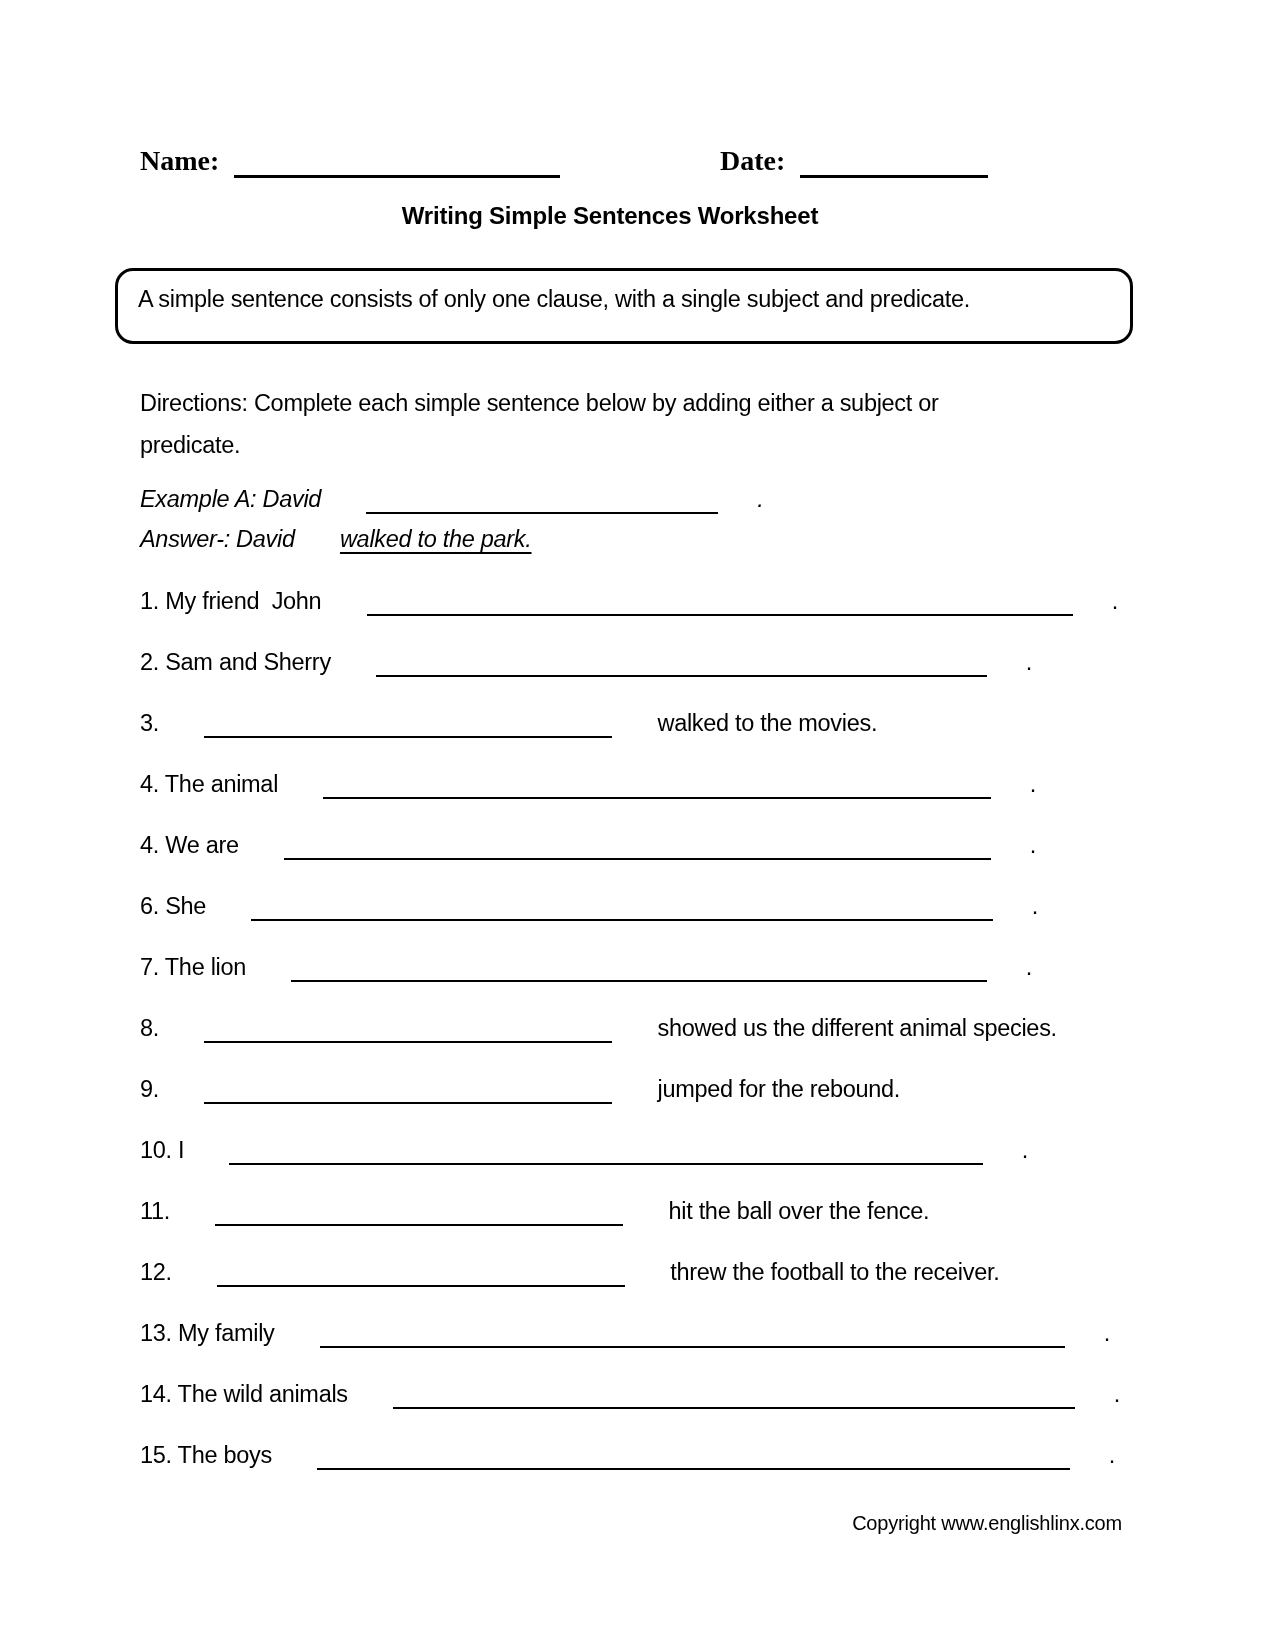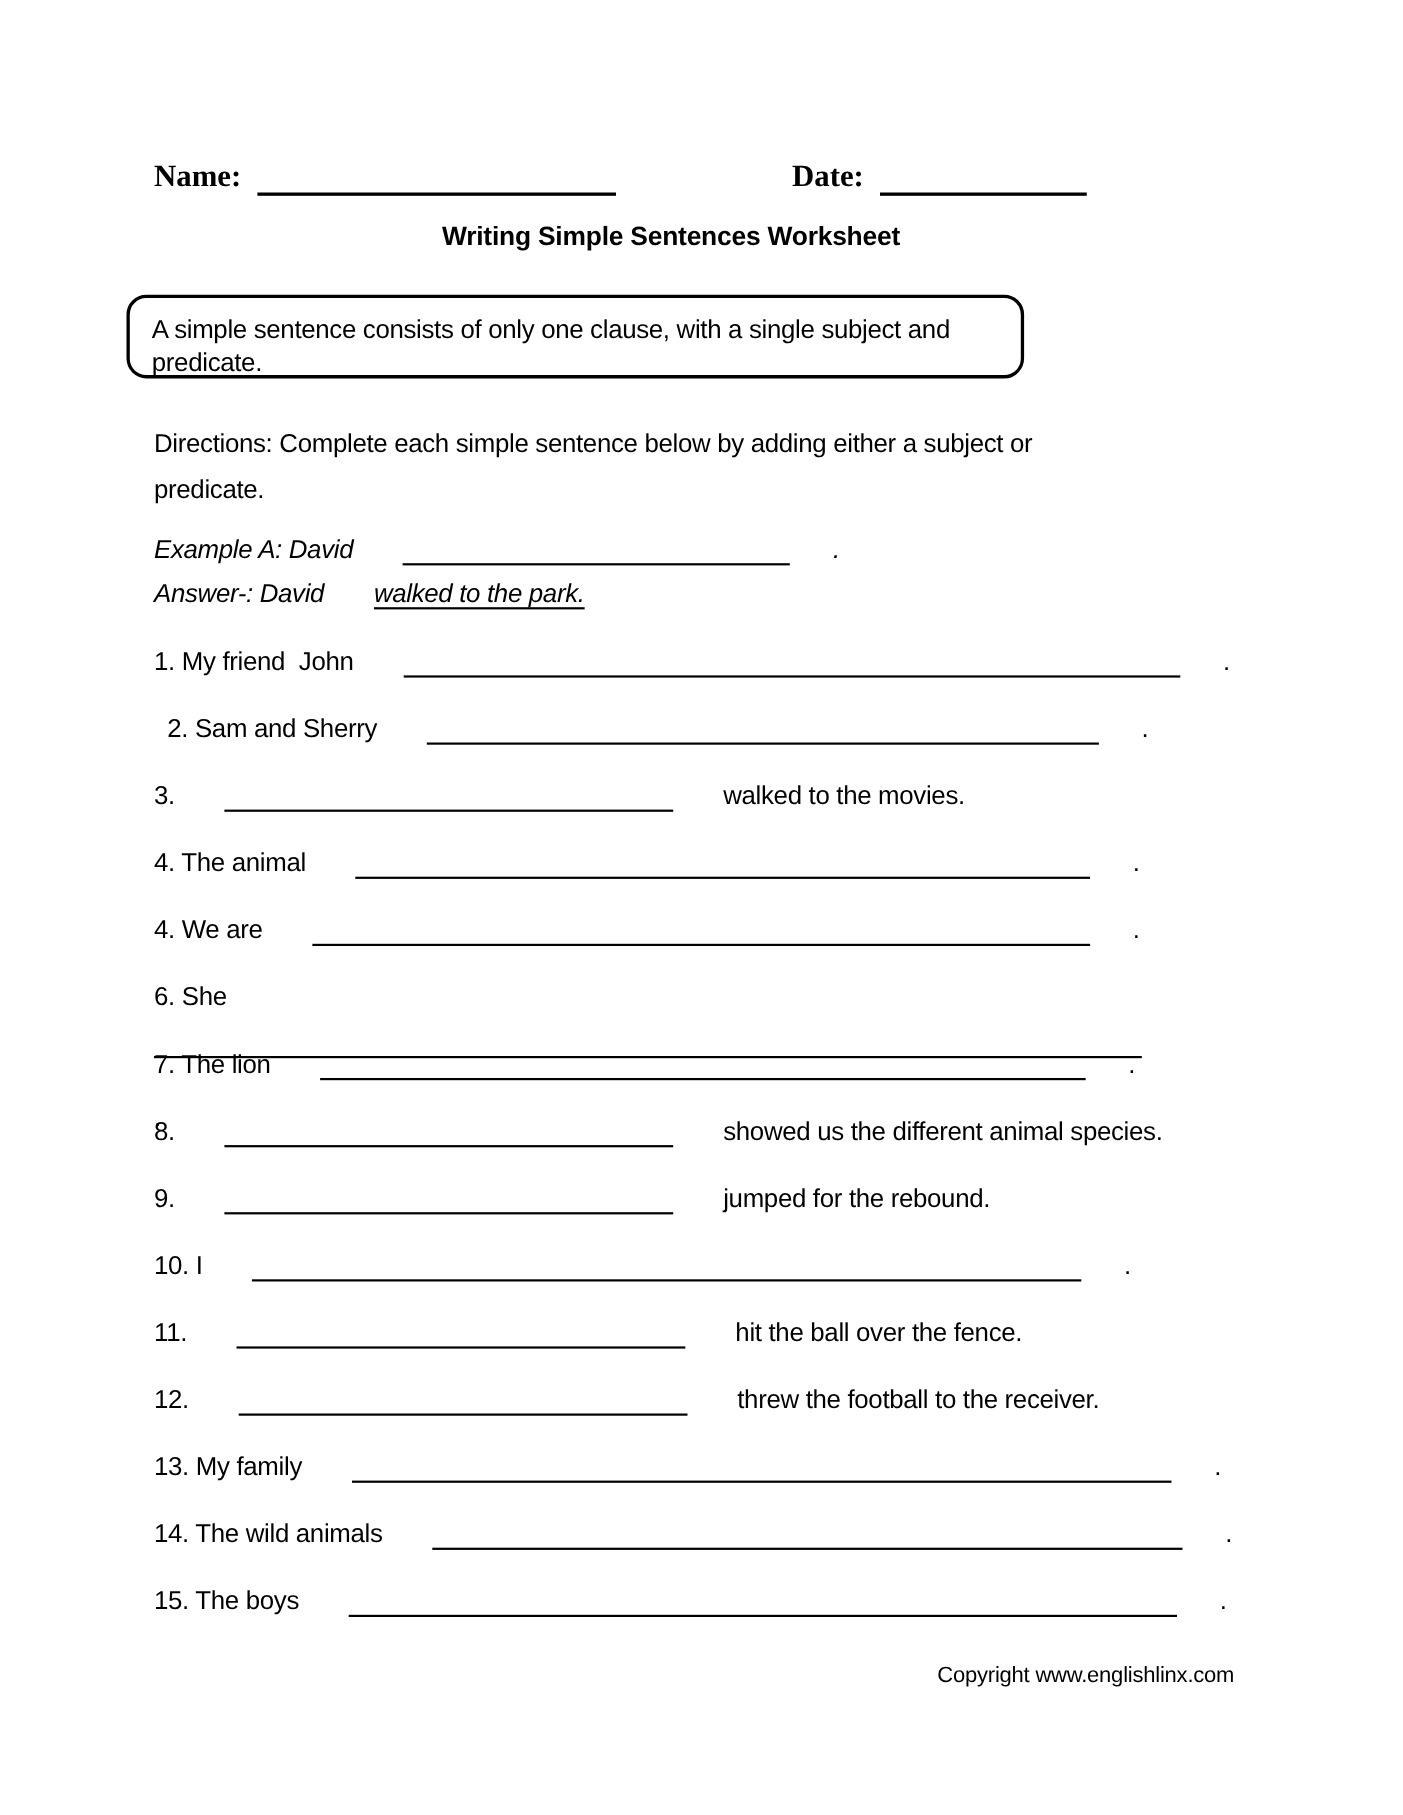--- a/index.html
+++ b/index.html
@@ -55,7 +55,7 @@
   .rule-box {
     position: absolute;
     top: 268px; left: 115px;
-    width: 816px; height: 76px;
+    width: 1018px; height: 76px;
     box-sizing: border-box;
     border: 3px solid #000;
     border-radius: 18px;

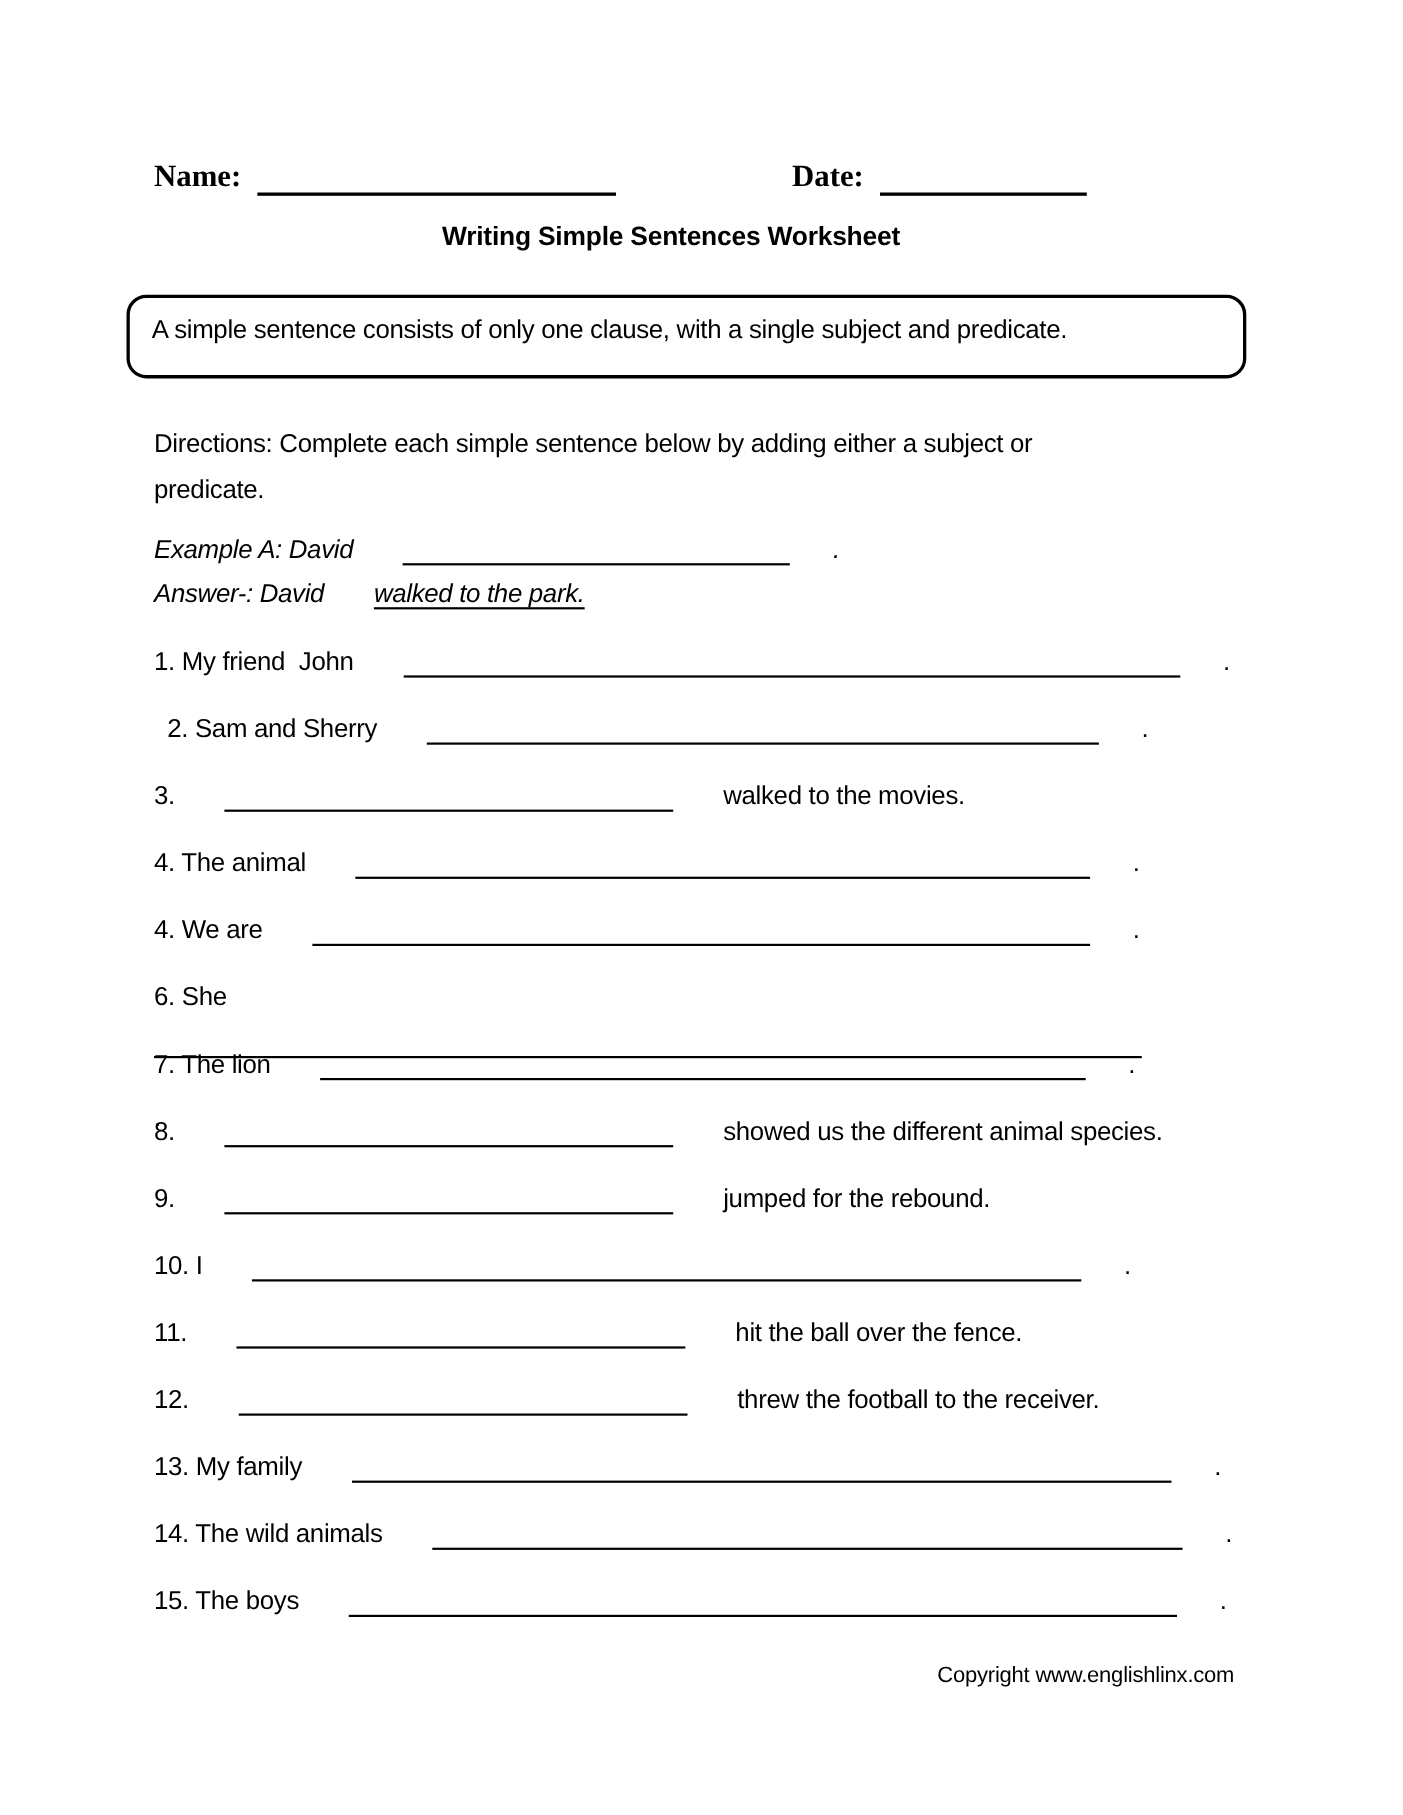--- a/index.html
+++ b/index.html
@@ -117,7 +117,7 @@
   .items .row { margin-bottom: 31px; }
   
   .items .row:nth-child(1)  { width: 978px; }
-  .items .row:nth-child(2)  { width: 892px; margin-left: 12px; }
+  .items .row:nth-child(2)  { width: 892px; }
   .items .row:nth-child(4)  { width: 896px; }
   .items .row:nth-child(5)  { width: 896px; }
   .items .row:nth-child(6)  { width: 898px; flex-direction: column; }

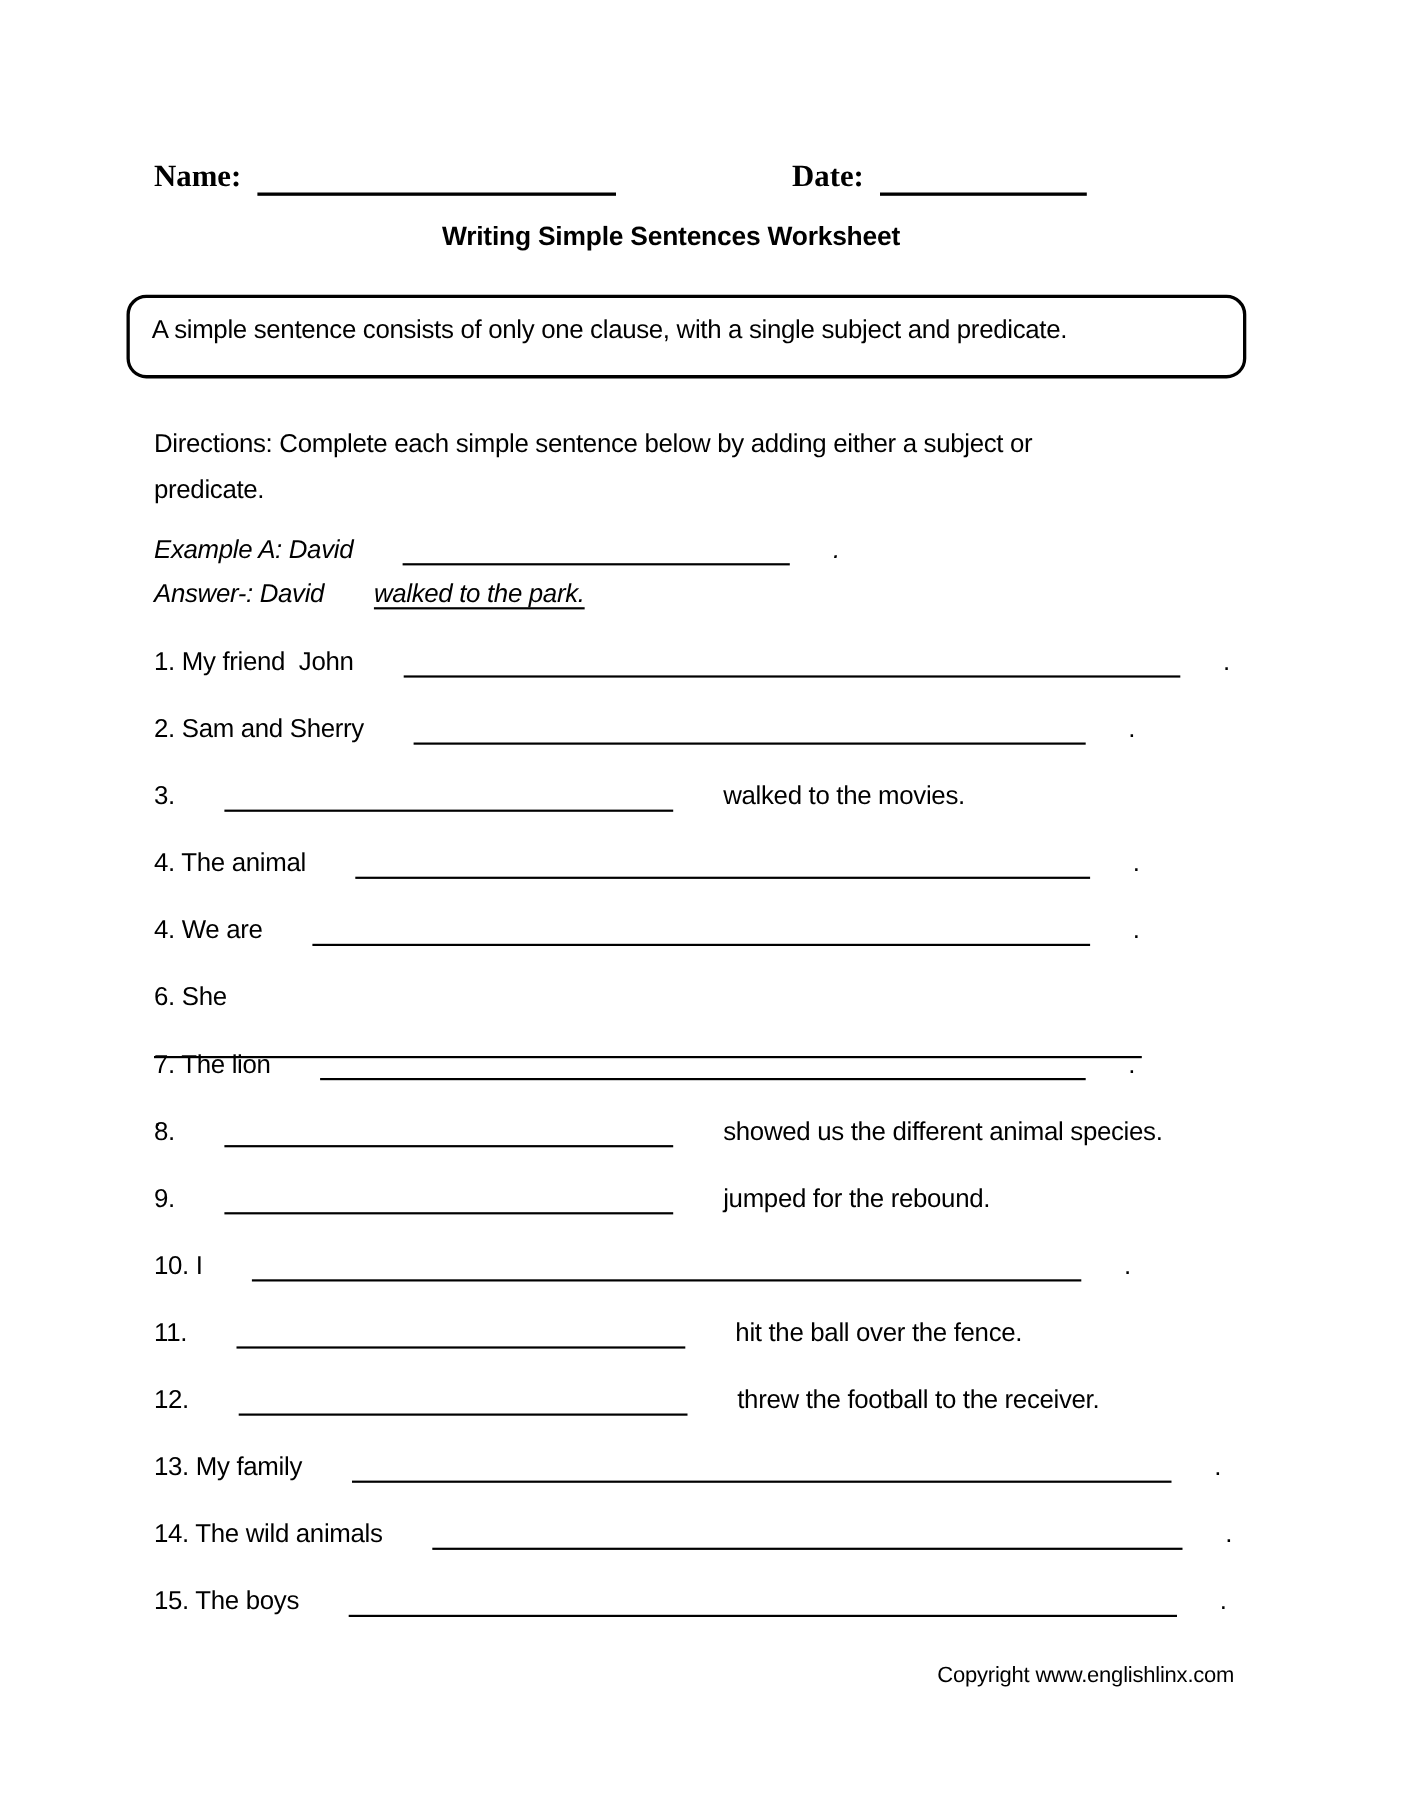--- a/index.html
+++ b/index.html
@@ -120,7 +120,7 @@
   .items .row:nth-child(2)  { width: 892px; }
   .items .row:nth-child(4)  { width: 896px; }
   .items .row:nth-child(5)  { width: 896px; }
-  .items .row:nth-child(6)  { width: 898px; flex-direction: column; }
+  .items .row:nth-child(6)  { width: 898px; }
   .items .row:nth-child(7)  { width: 892px; }
   .items .row:nth-child(10) { width: 888px; }
   .items .row:nth-child(13) { width: 970px; }

